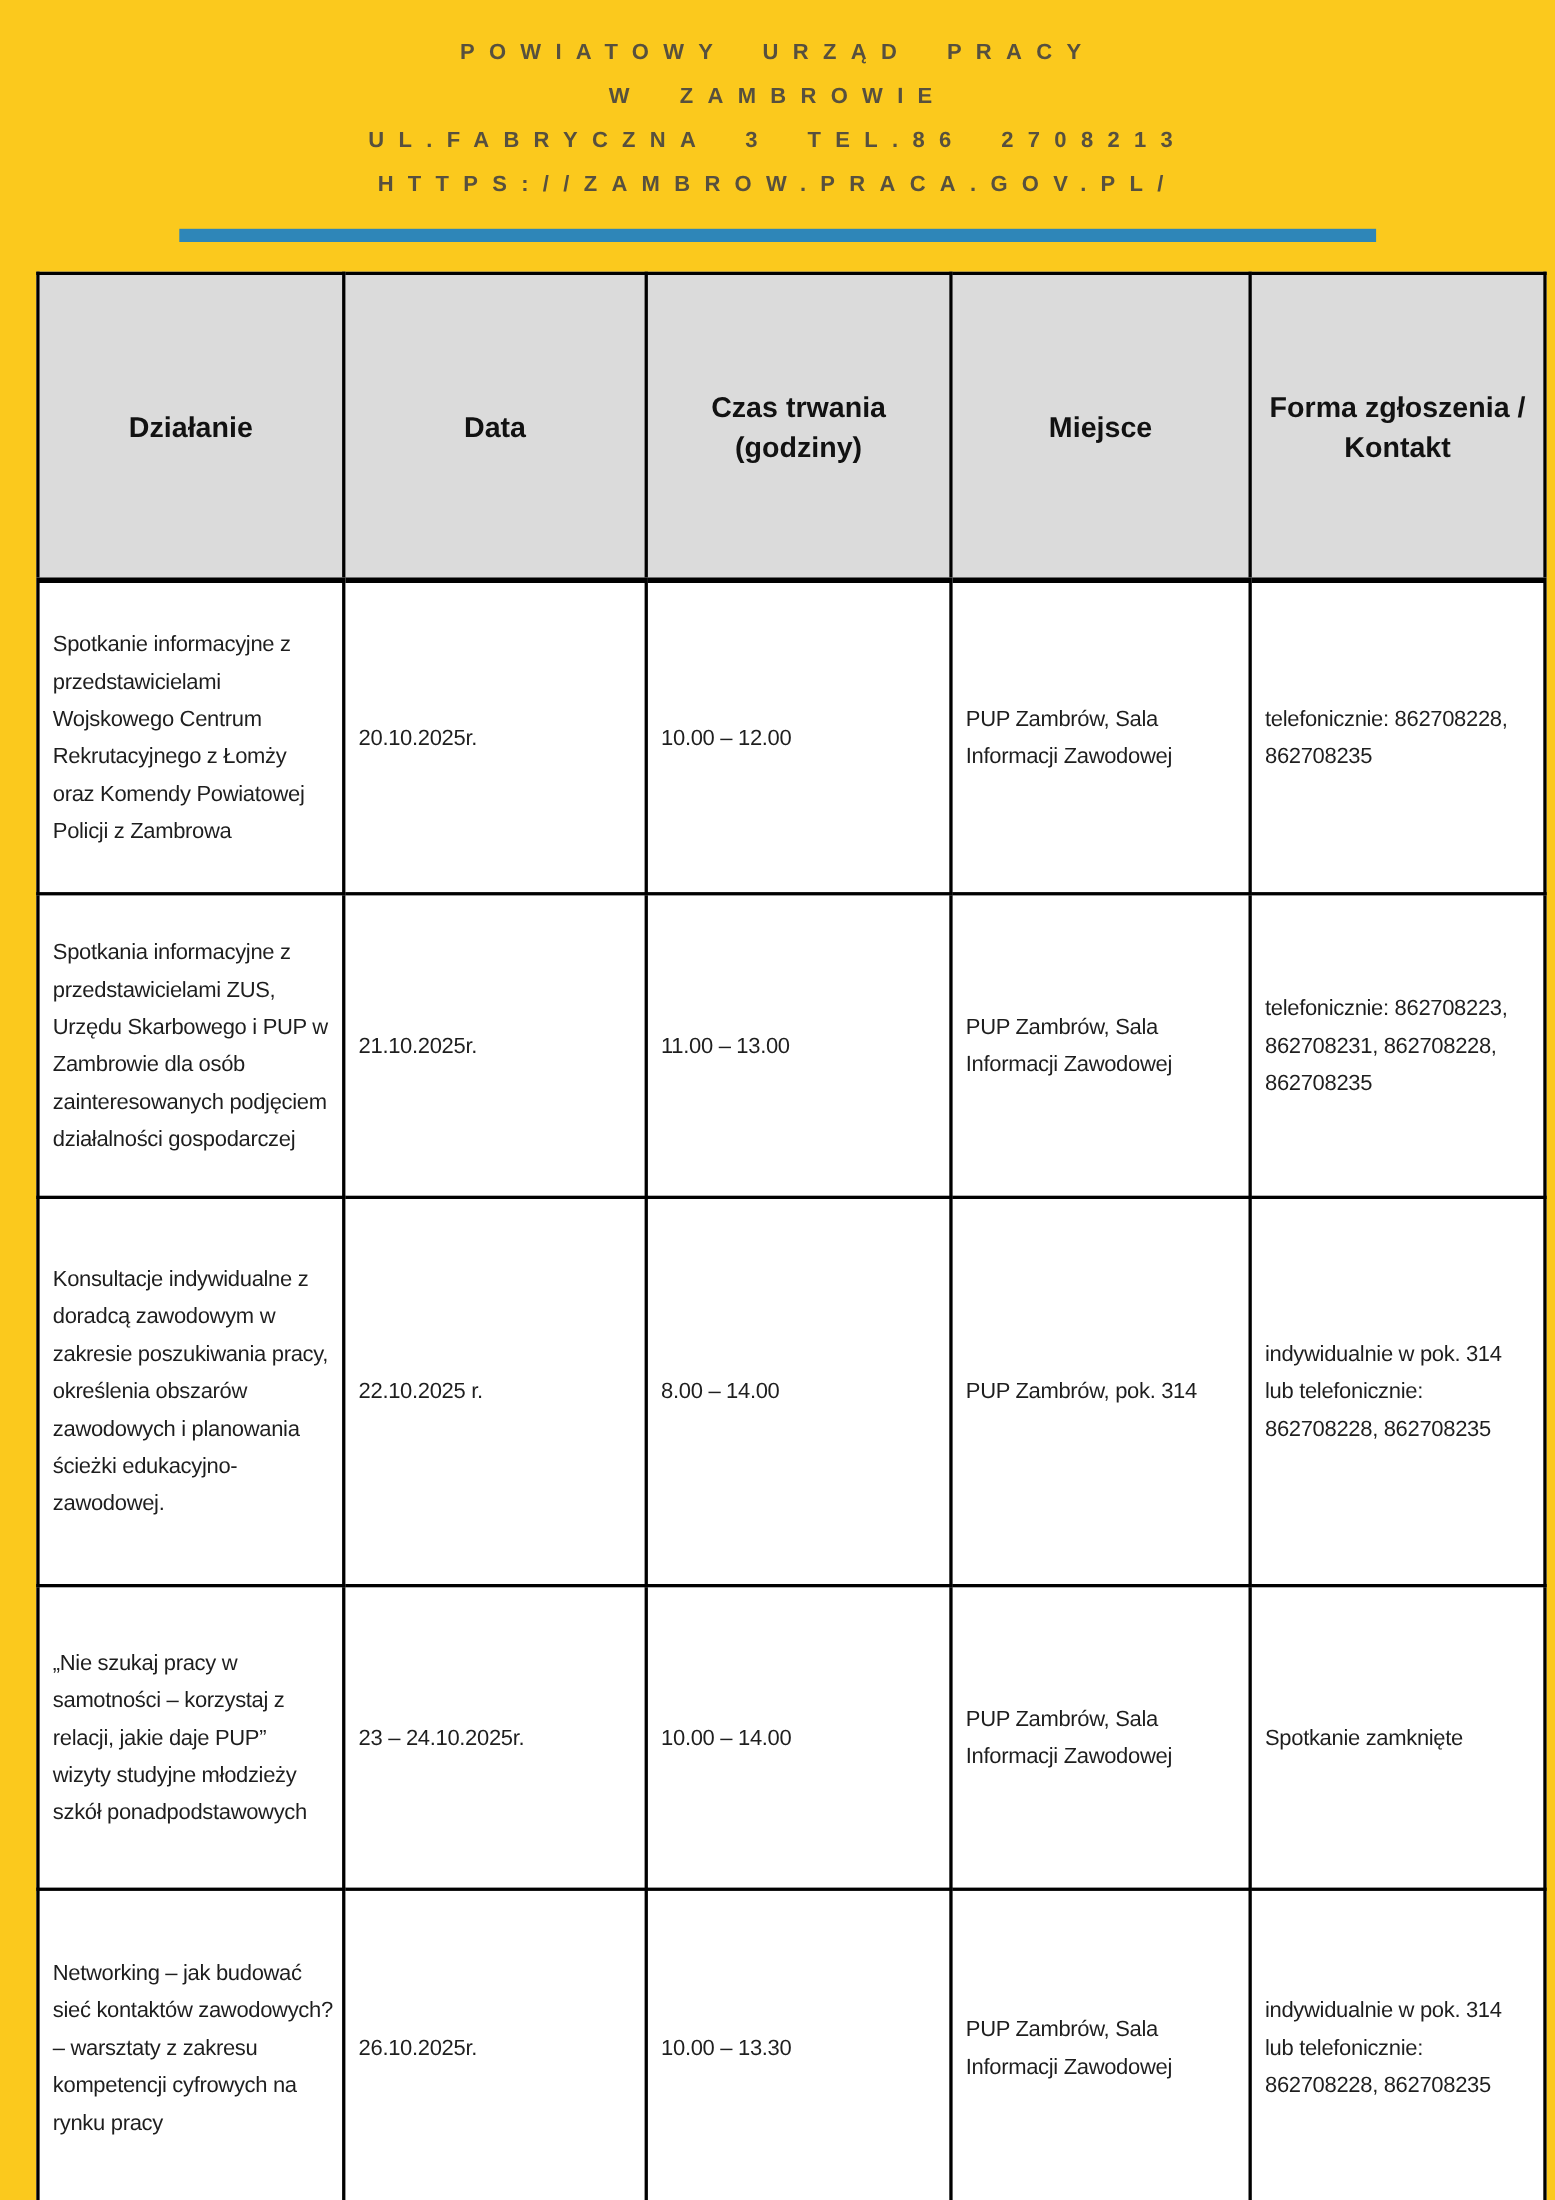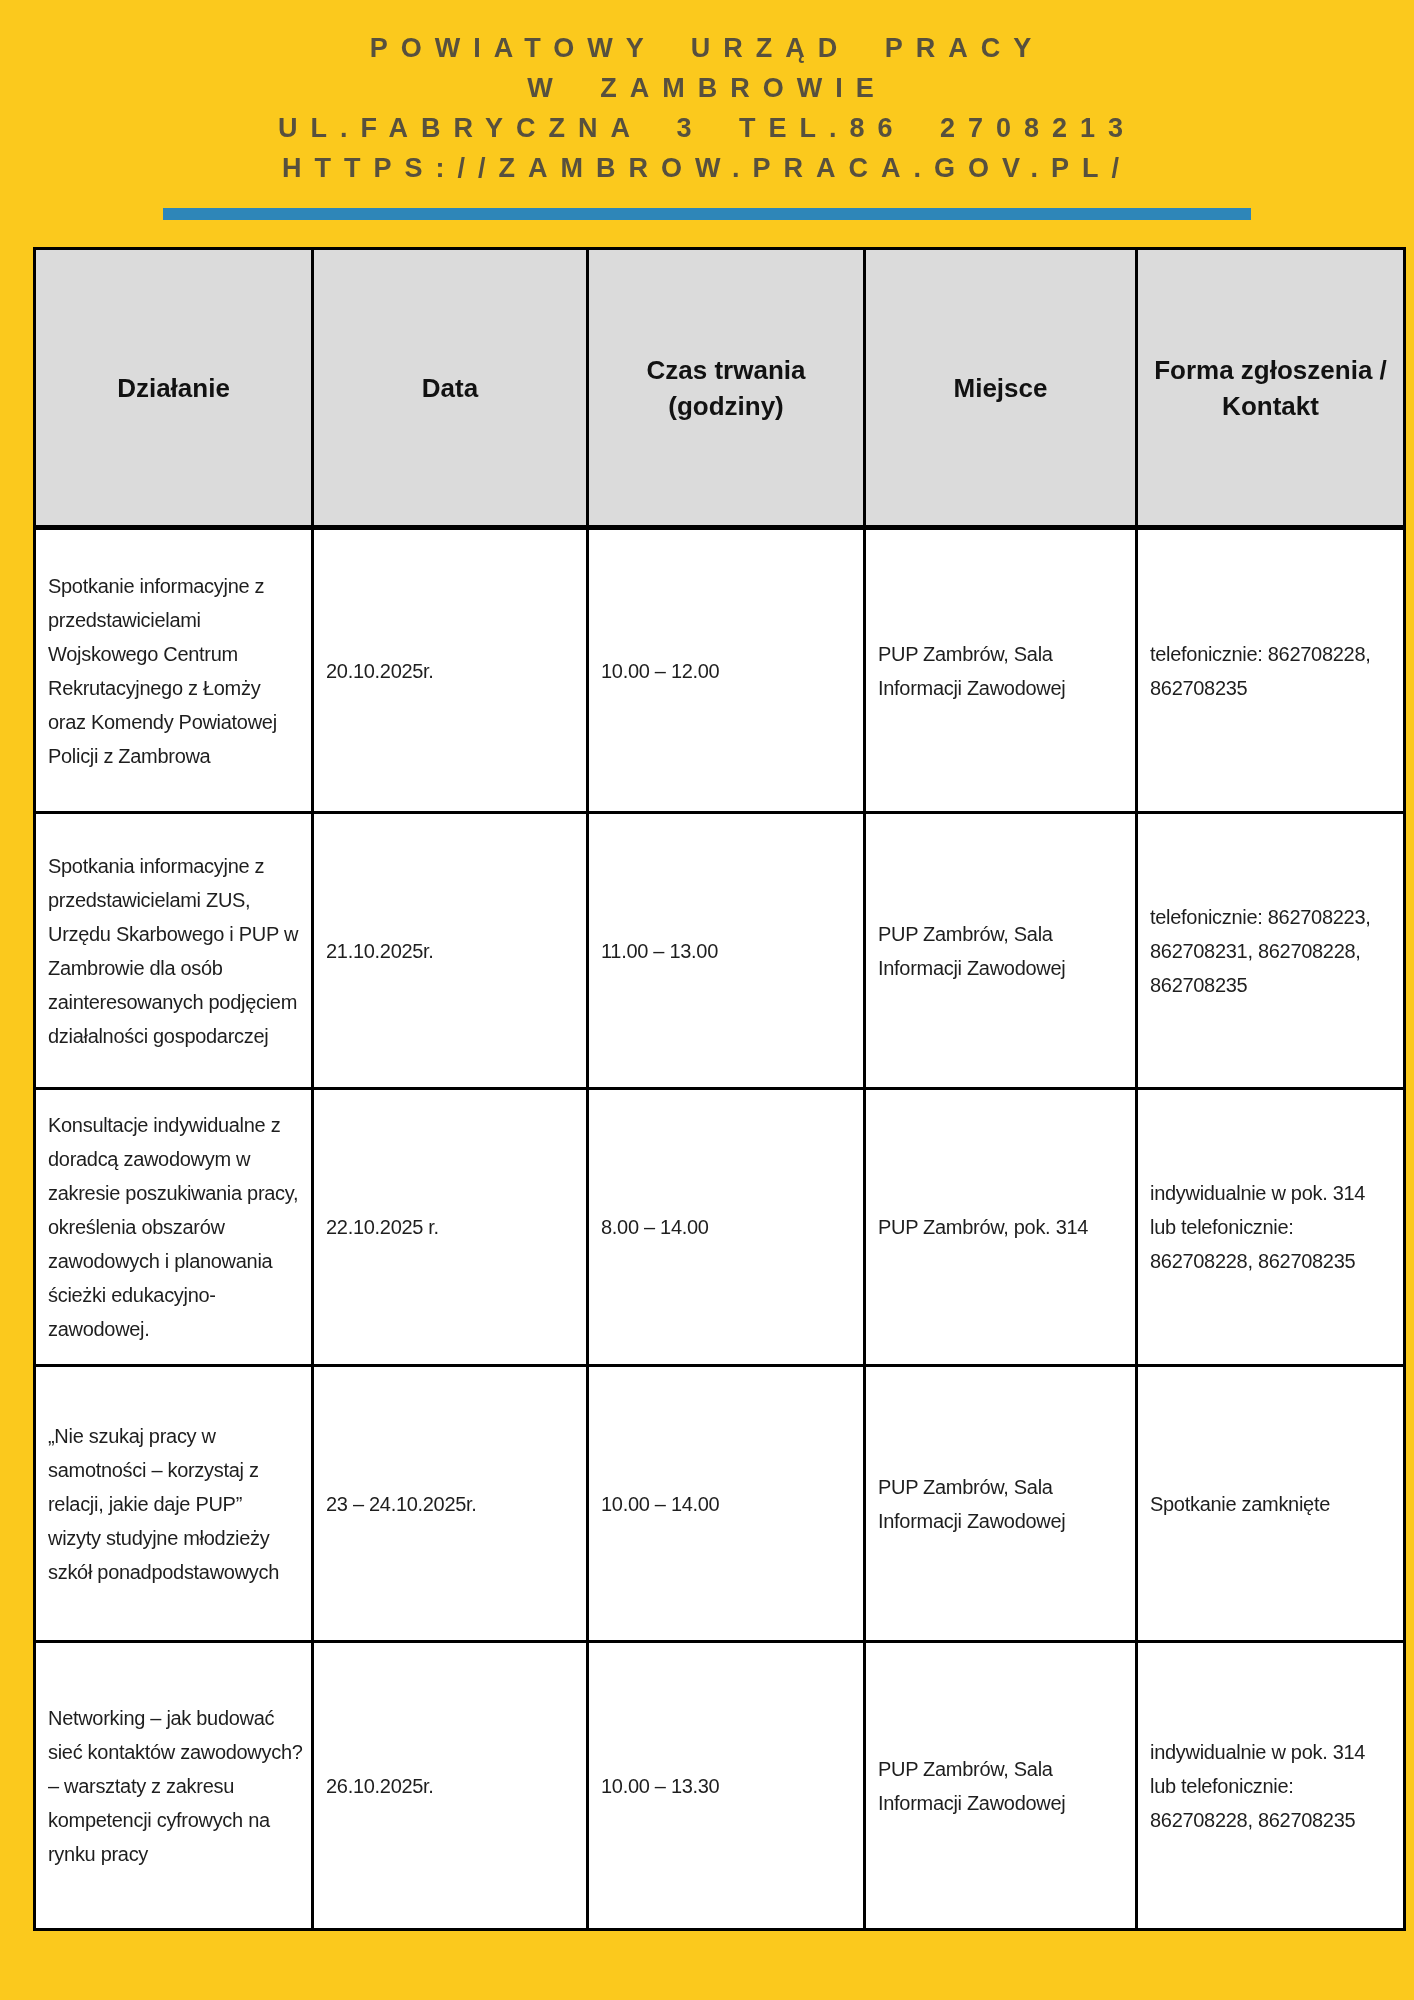--- a/index.html
+++ b/index.html
@@ -21,7 +21,7 @@
   .header .hline {
     height: 40px;
     line-height: 40px;
-    font-size: 27px;
+    font-size: 20px;
     font-weight: 700;
     letter-spacing: 13px;
     word-spacing: 14px;

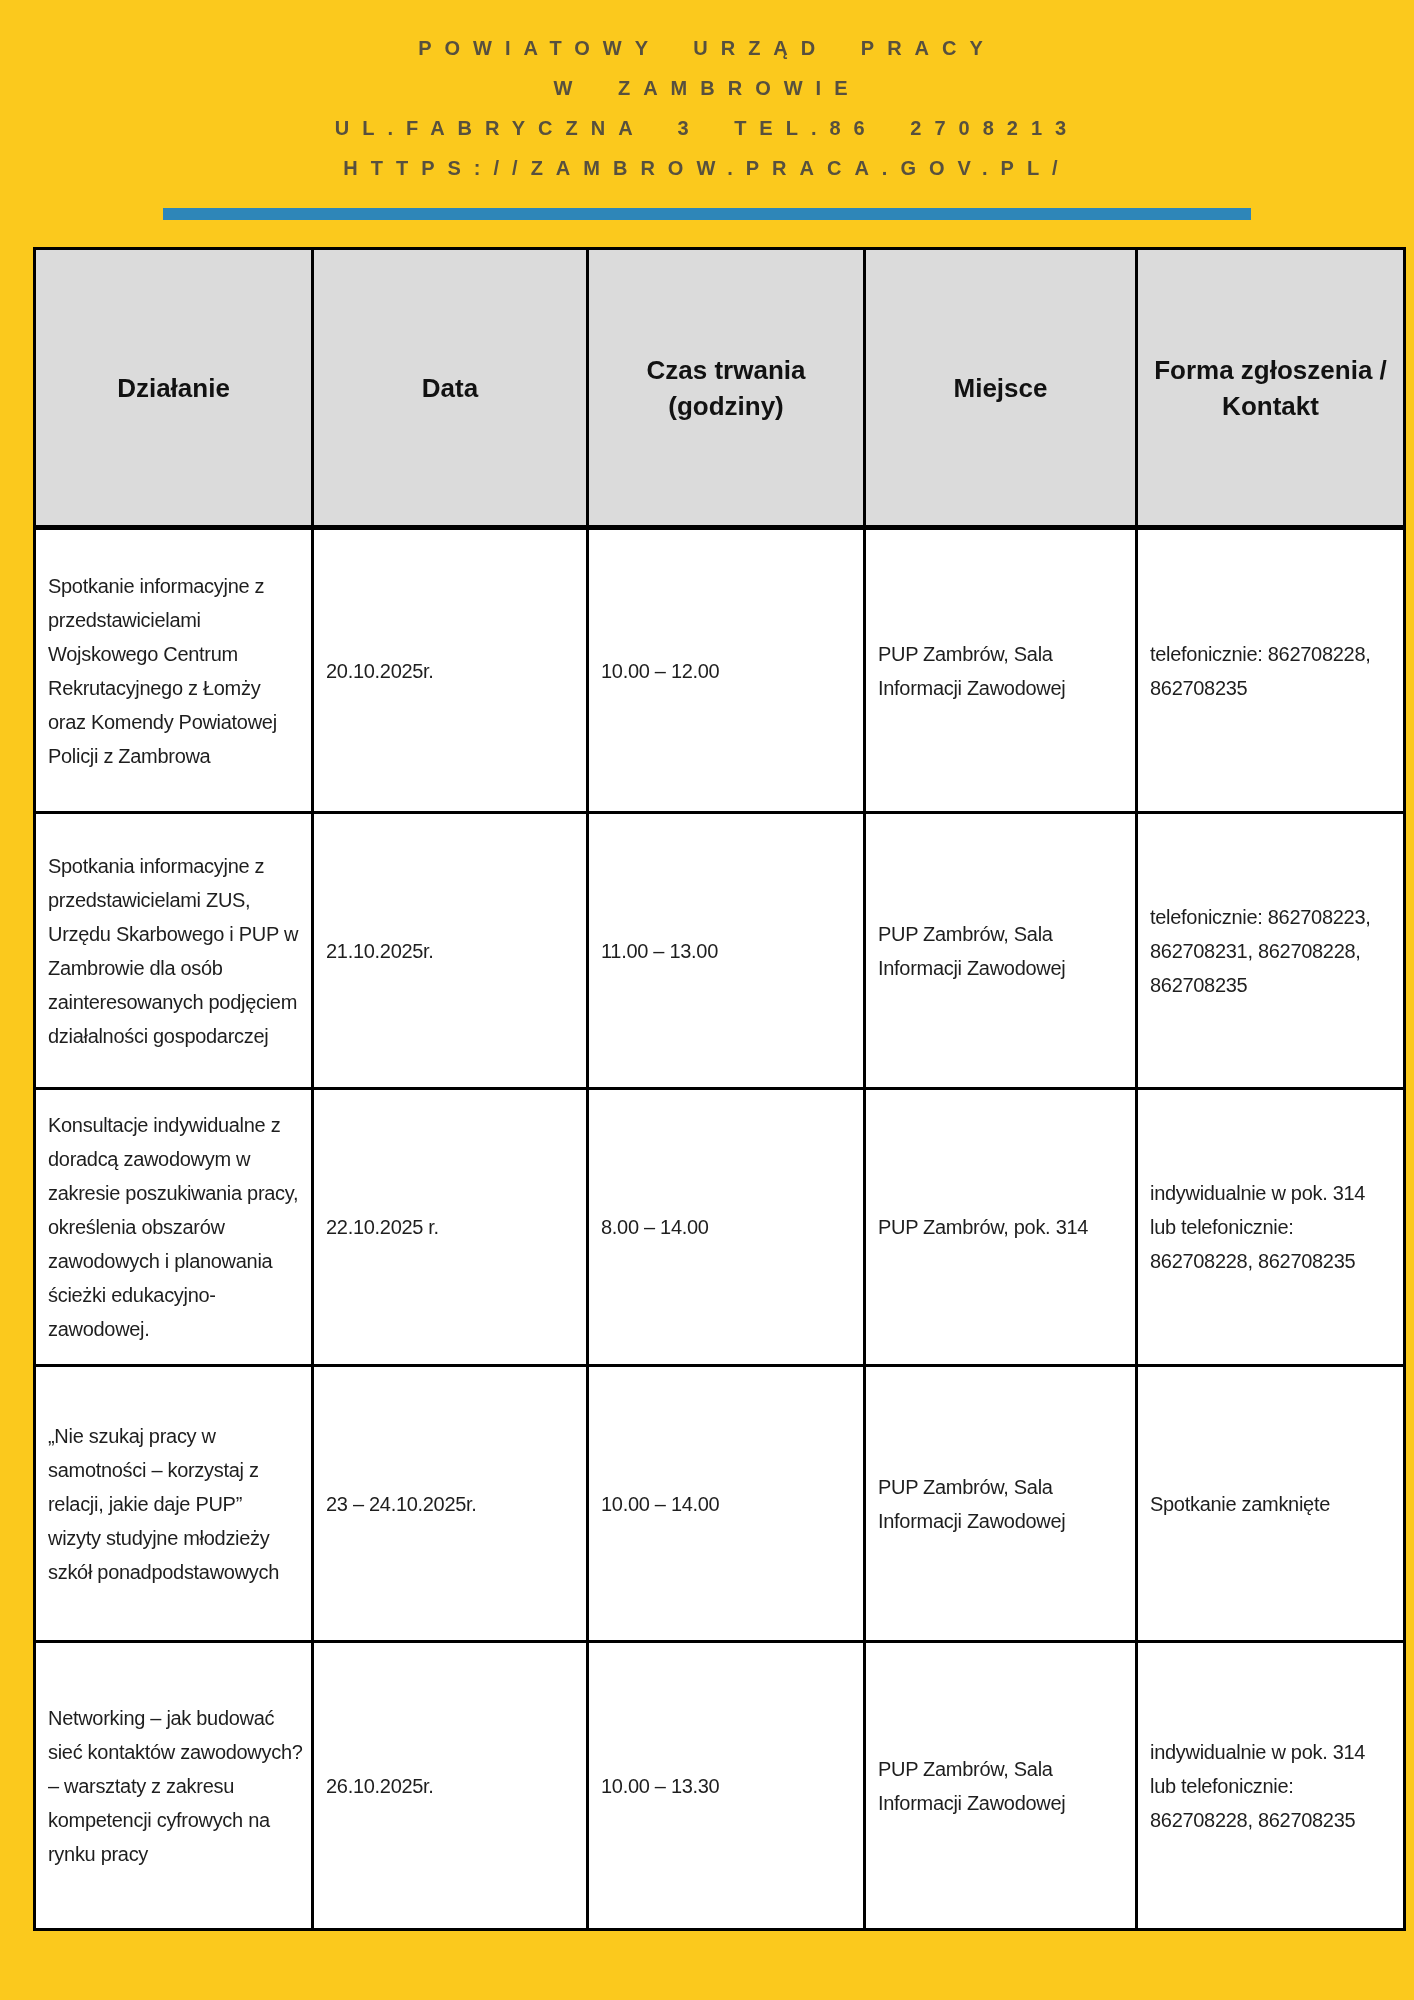--- a/index.html
+++ b/index.html
@@ -71,7 +71,7 @@
   }
   tr.row-1 { height: 285px; }
   tr.row-2 { height: 276px; margin-left: 20px; }
-  tr.row-3 { height: 277px; }
+  tr.row-3 { height: 353px; }
   tr.row-4 { height: 276px; }
   tr.row-5 { height: 288px; }
 </style>

